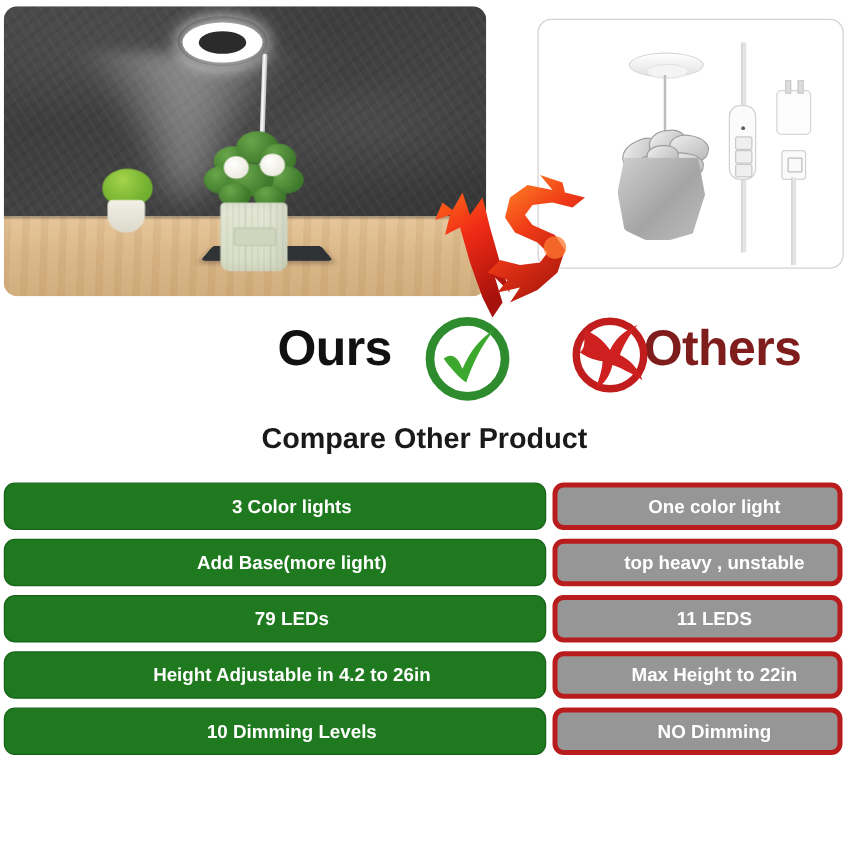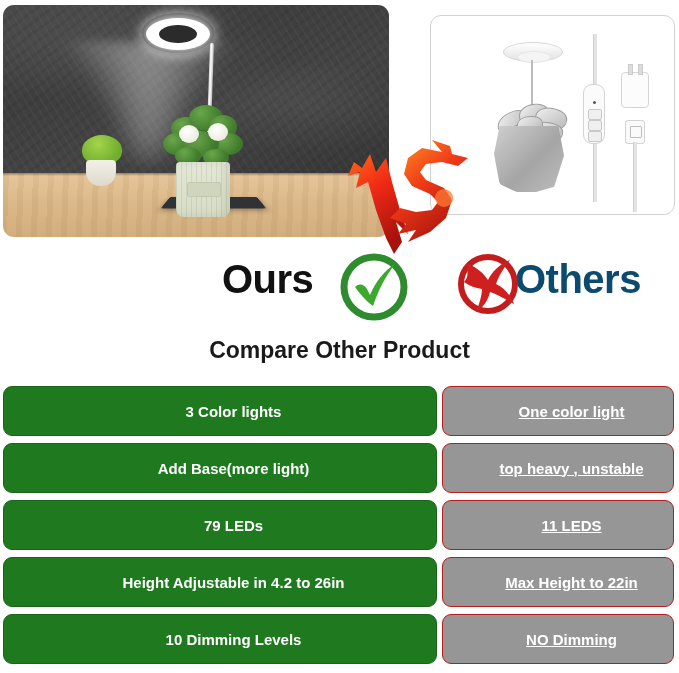--- a/index.html
+++ b/index.html
@@ -281,7 +281,7 @@
     left: 515px; top: 5px;
     font-size: 40px;
     font-weight: bold;
-    color: #0c4a6e;
+    color: #7f1d1d;
     letter-spacing: -0.5px;
   }
 

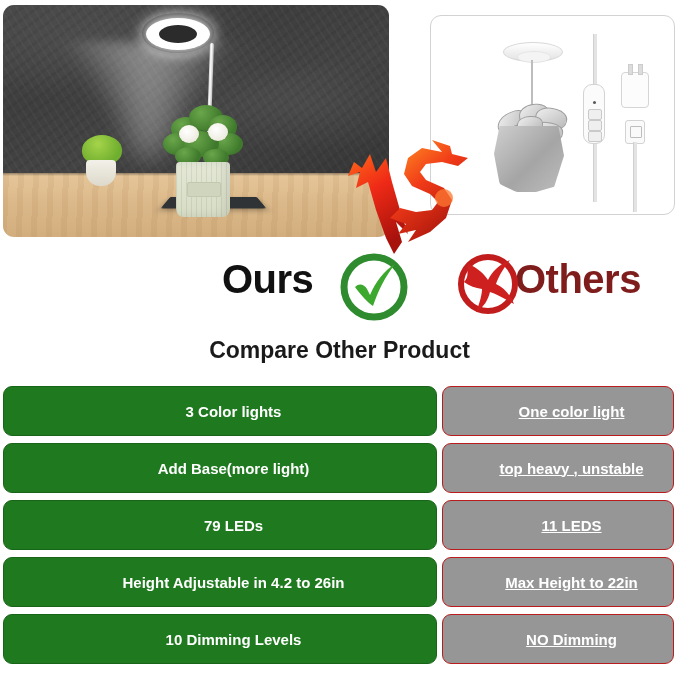--- a/index.html
+++ b/index.html
@@ -309,7 +309,7 @@
     padding: 0 3px;
   }
   .cell {
-    height: 50px;
+    height: 38px;
     display: flex;
     align-items: center;
     justify-content: center;

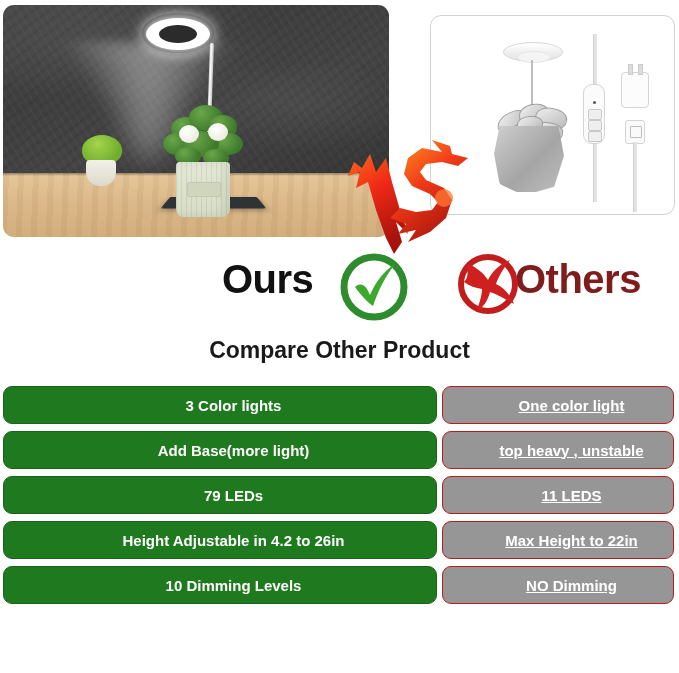--- a/index.html
+++ b/index.html
@@ -329,8 +329,7 @@
   .cell-others {
     width: 232px;
     background: #969696;
-    border: 1px solid #b91c1c;
-    text-decoration: underline;
+    border: 4px solid #b91c1c;
   }
 </style>
 </head>

